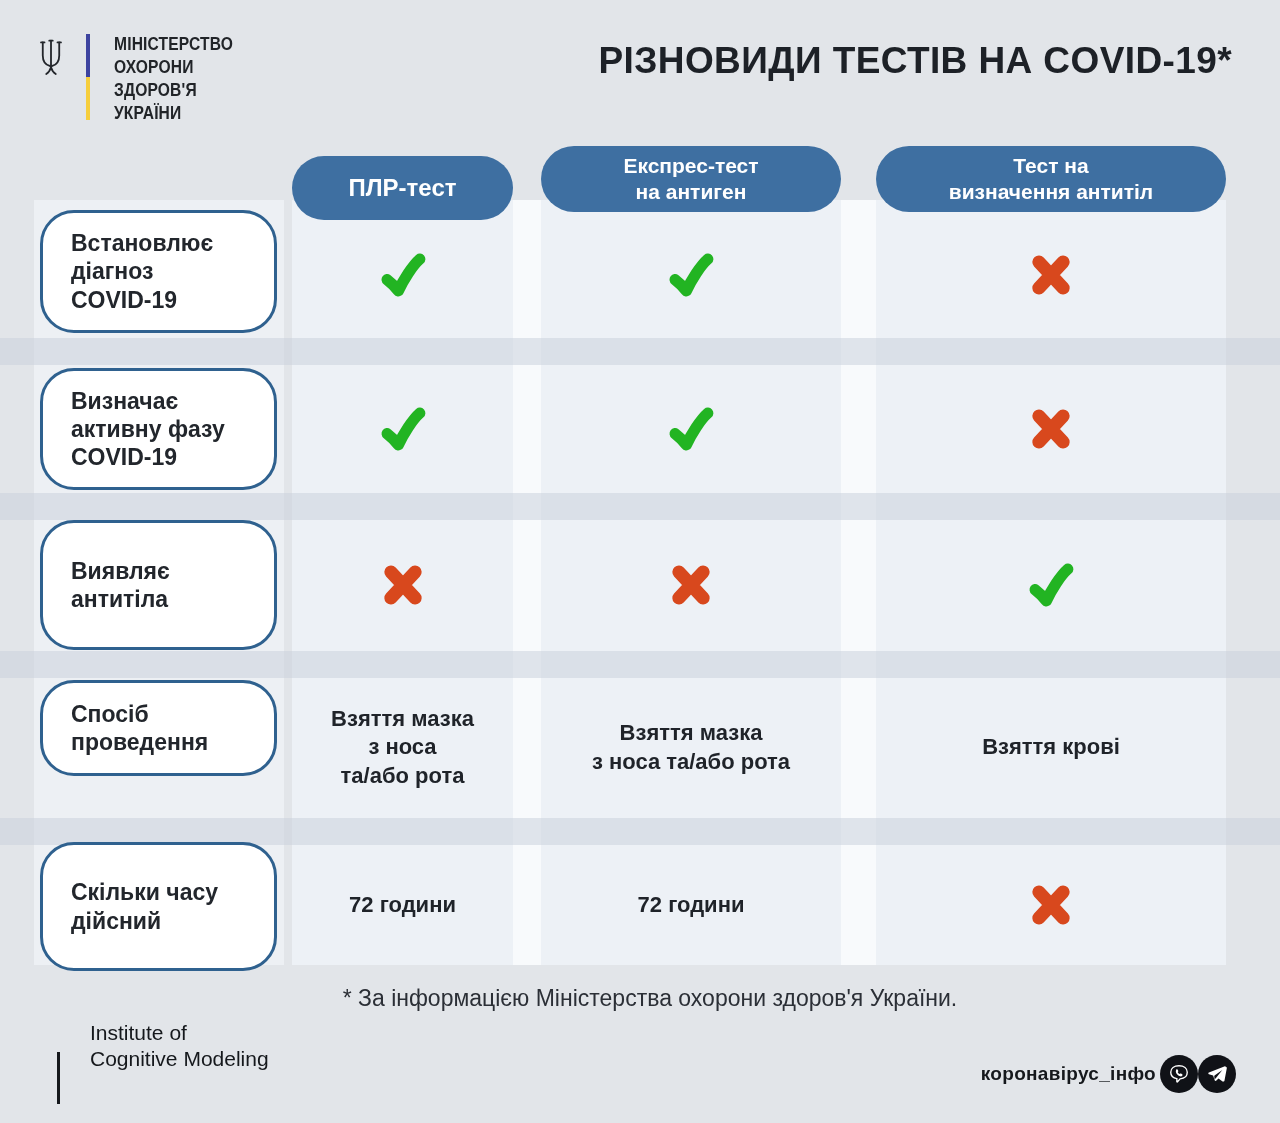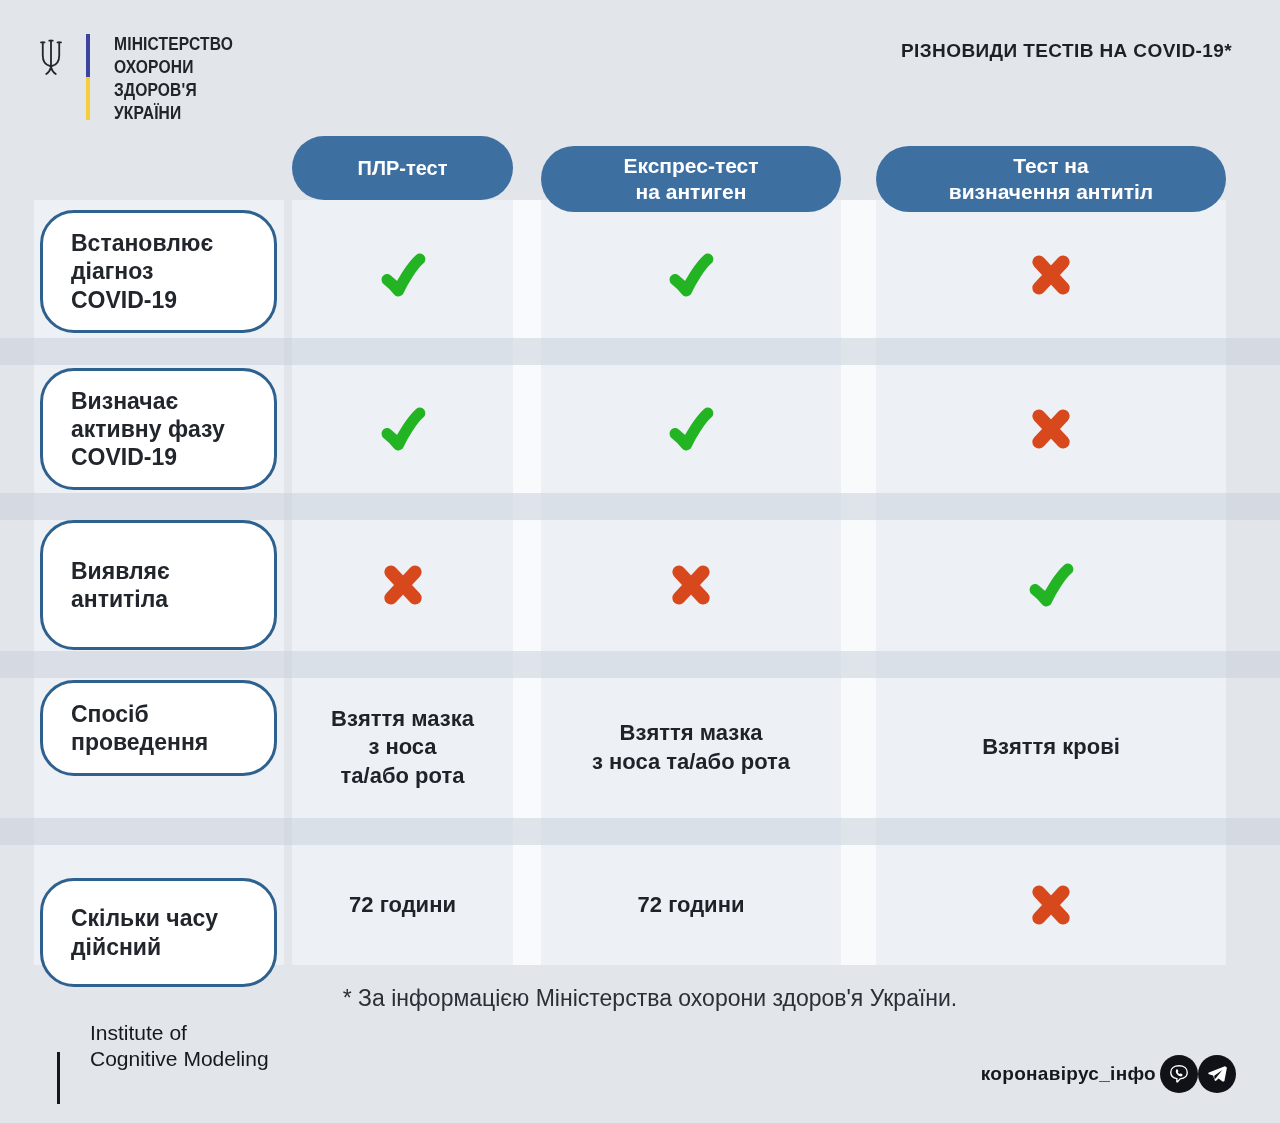--- a/index.html
+++ b/index.html
@@ -14,7 +14,7 @@
   .flagbar .yellow{flex:1;background:#f6ce3c;}
   .ministry{margin-left:8px;margin-top:2px;font-size:19px;font-weight:bold;line-height:23px;
             color:#212428;white-space:pre-line;transform:scaleX(0.82);transform-origin:left top;letter-spacing:.2px;}
-  .title{position:absolute;top:40px;right:48px;font-size:19px;font-weight:bold;color:#1d2127;letter-spacing:.4px;}
+  .title{position:absolute;top:40px;right:48px;font-size:37px;font-weight:bold;color:#1d2127;letter-spacing:.4px;}
 
   
   .backdrop{position:absolute;left:292px;top:200px;width:934px;height:765px;background:#f8fafc;}

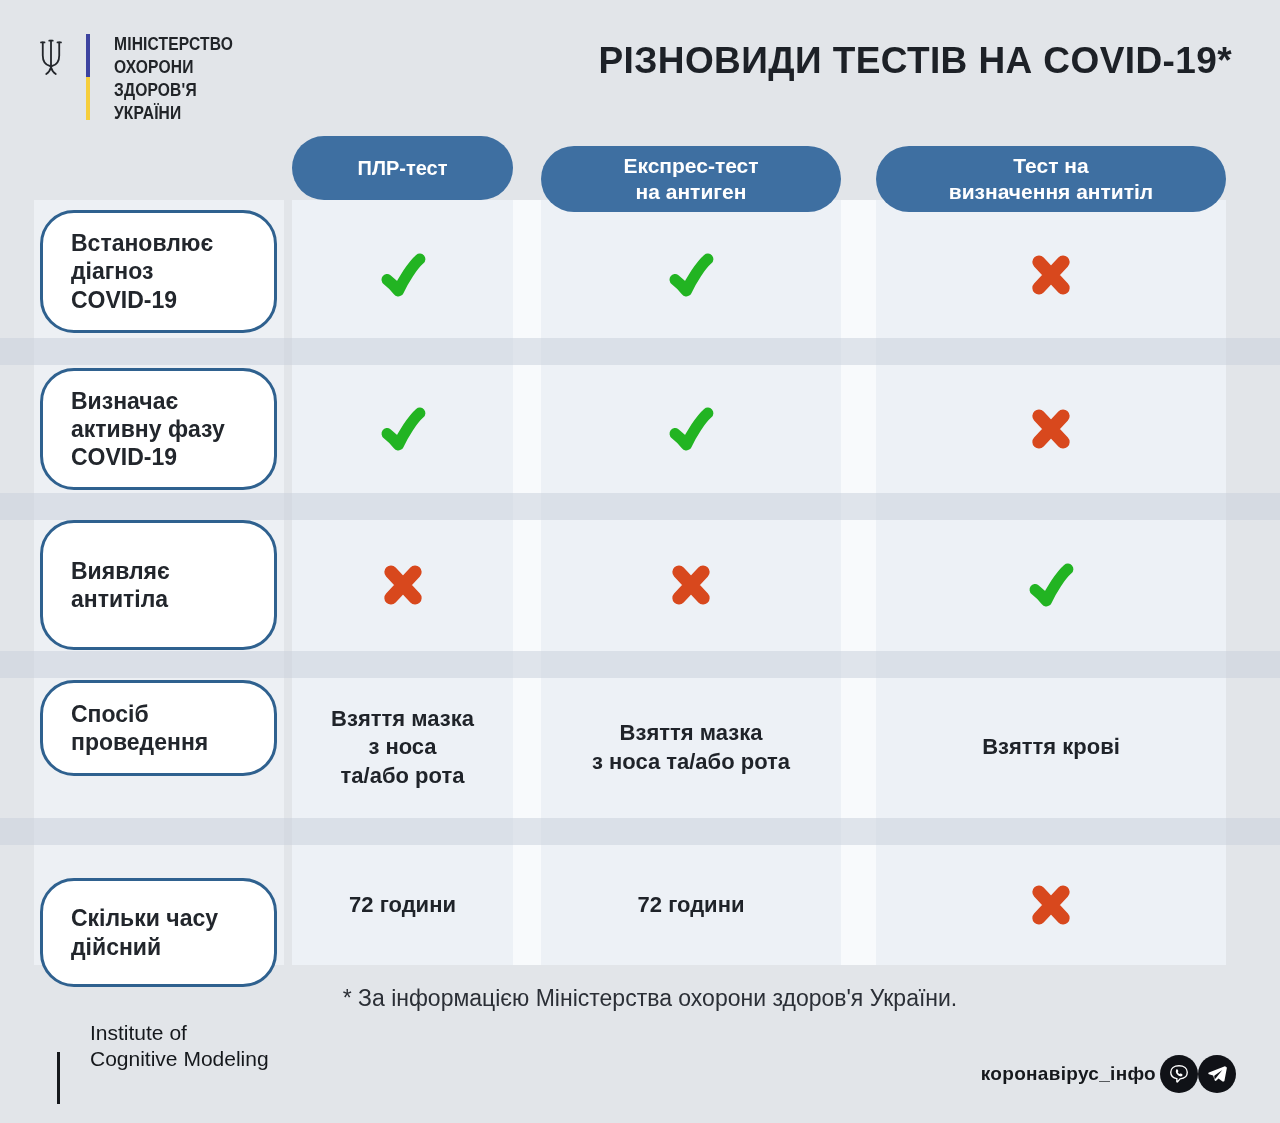--- a/index.html
+++ b/index.html
@@ -29,7 +29,7 @@
   
   .pill{position:absolute;background:#3e6fa1;border-radius:34px;color:#fff;font-weight:bold;
         display:flex;align-items:center;justify-content:center;text-align:center;white-space:pre-line;}
-  .pill.p1{left:292px;top:136px;width:221px;height:64px;font-size:20px;}
+  .pill.p1{left:292px;top:156px;width:221px;height:64px;font-size:24px;}
   .pill.p2{left:541px;top:146px;width:300px;height:66px;font-size:21px;line-height:26px;}
   .pill.p3{left:876px;top:146px;width:350px;height:66px;font-size:21px;line-height:26px;}
 

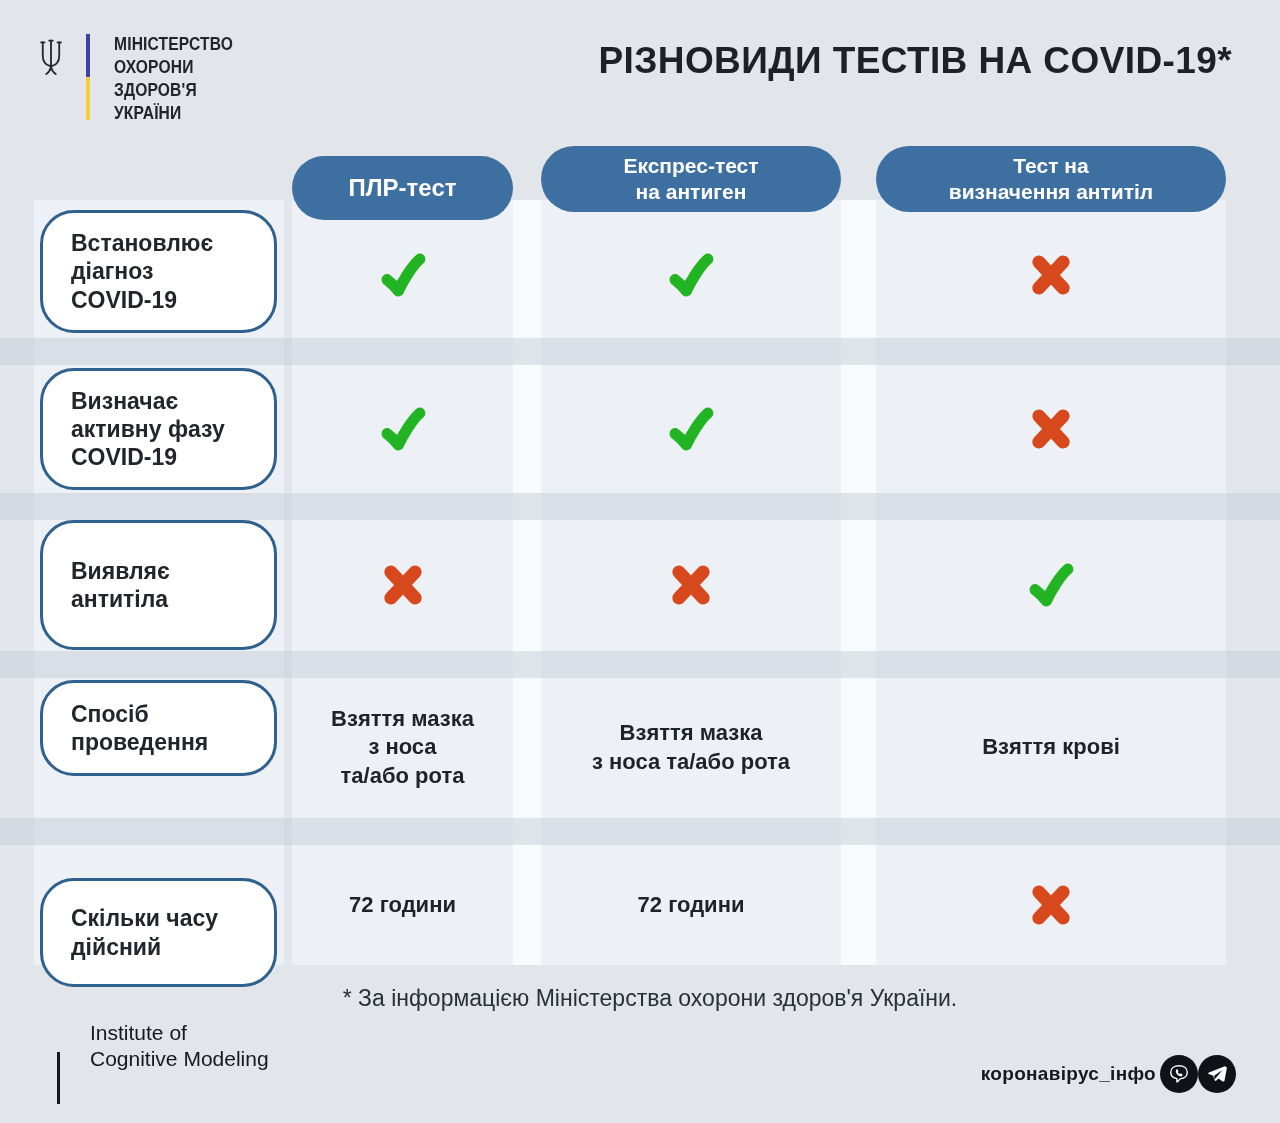--- a/index.html
+++ b/index.html
@@ -41,7 +41,7 @@
   .rowlabel.b2{top:368px;height:122px;}
   .rowlabel.b3{top:520px;height:130px;}
   .rowlabel.b4{top:680px;height:96px;}
-  .rowlabel.b5{top:842px;height:109px;margin-top:36px;}
+  .rowlabel.b5{top:842px;height:129px;}
 
   
   .cell{position:absolute;display:flex;align-items:center;justify-content:center;text-align:center;}

